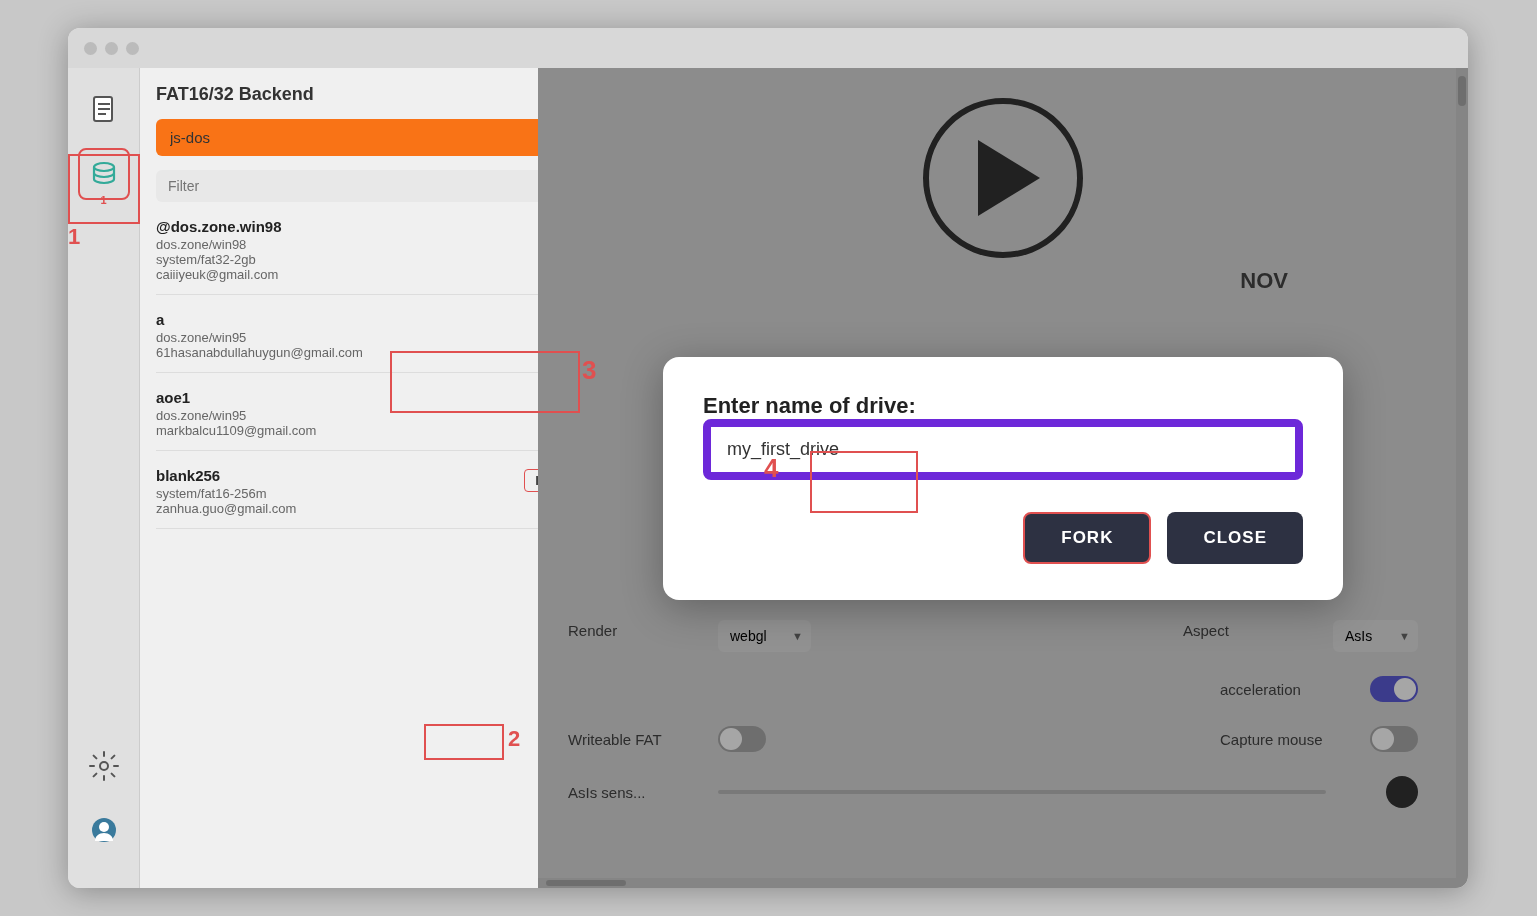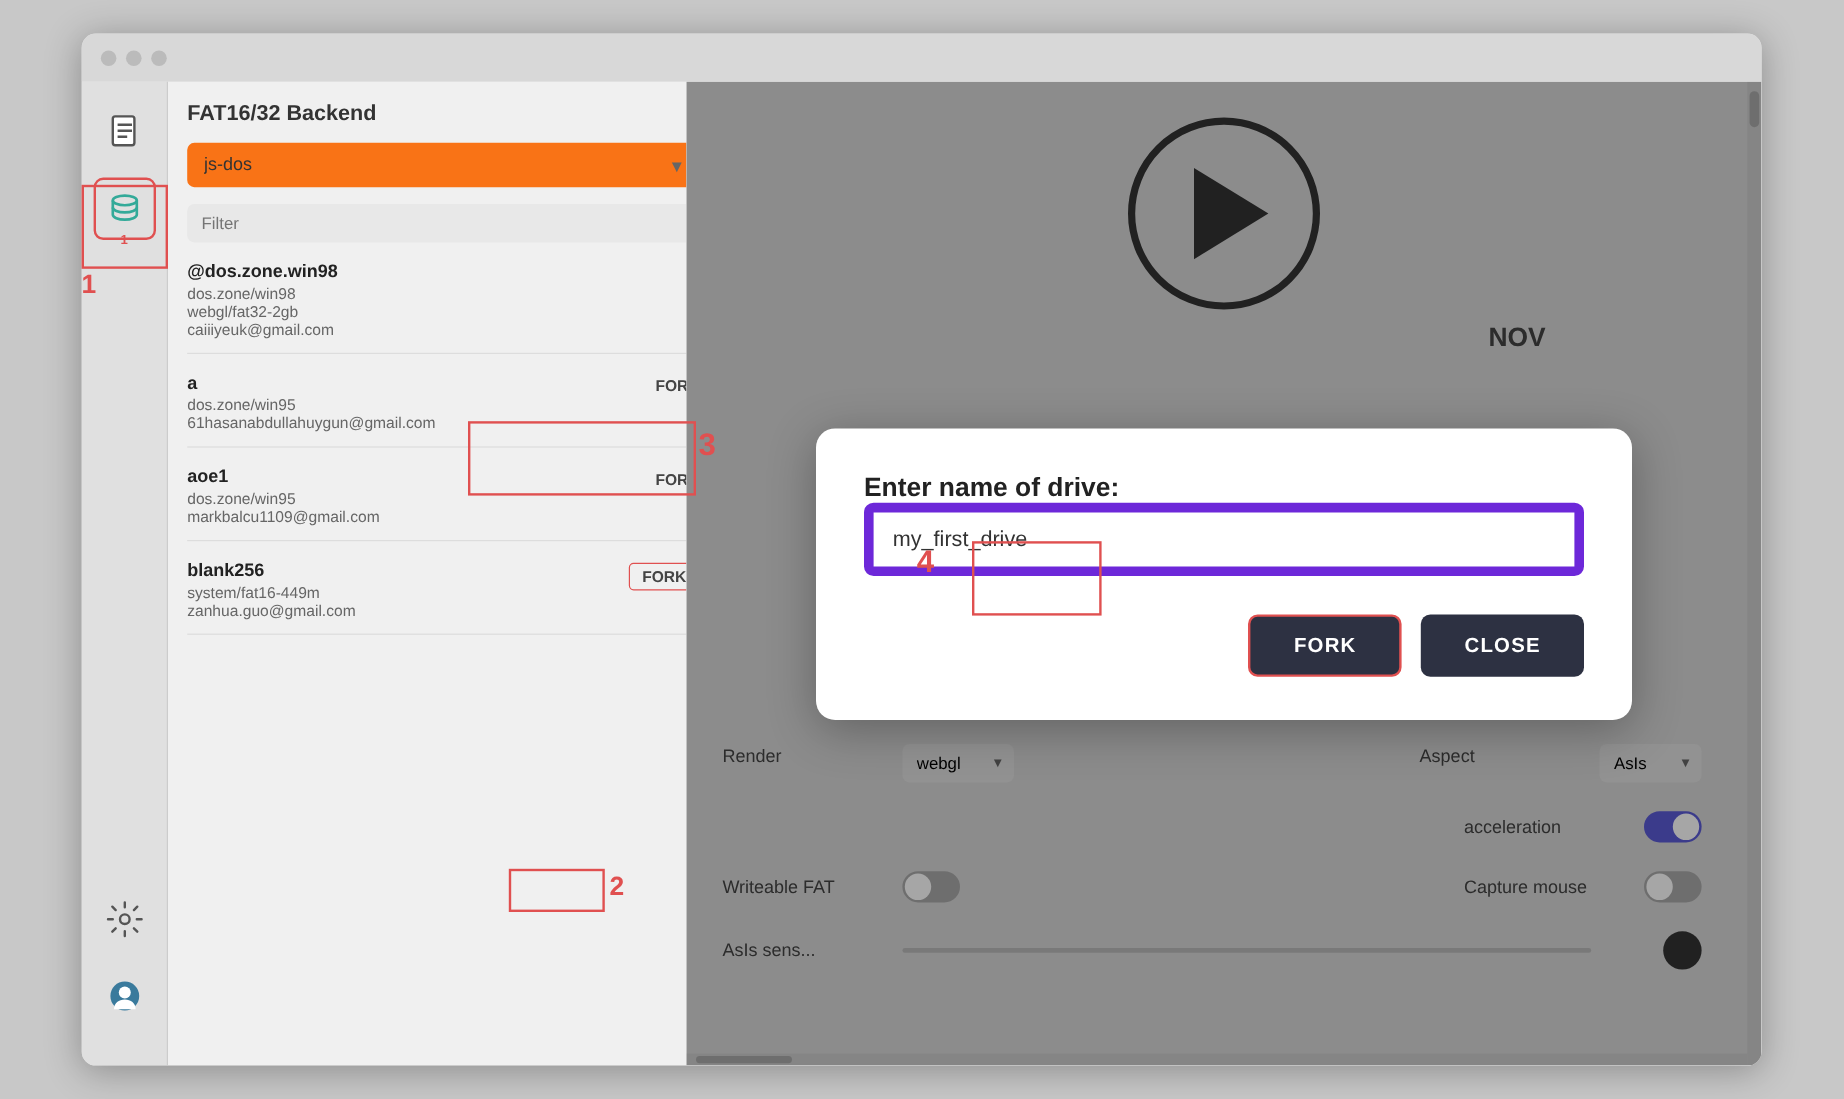--- a/index.html
+++ b/index.html
@@ -508,7 +508,7 @@
       </div>
     </div>
 
-    <div style="display:flex; overflow:hidden; width:432px; flex-shrink:0;">
+    <div style="display:flex; overflow:hidden; width:398px; flex-shrink:0;">
       <div class="left-panel">
         <div class="panel-title">FAT16/32 Backend</div>
 

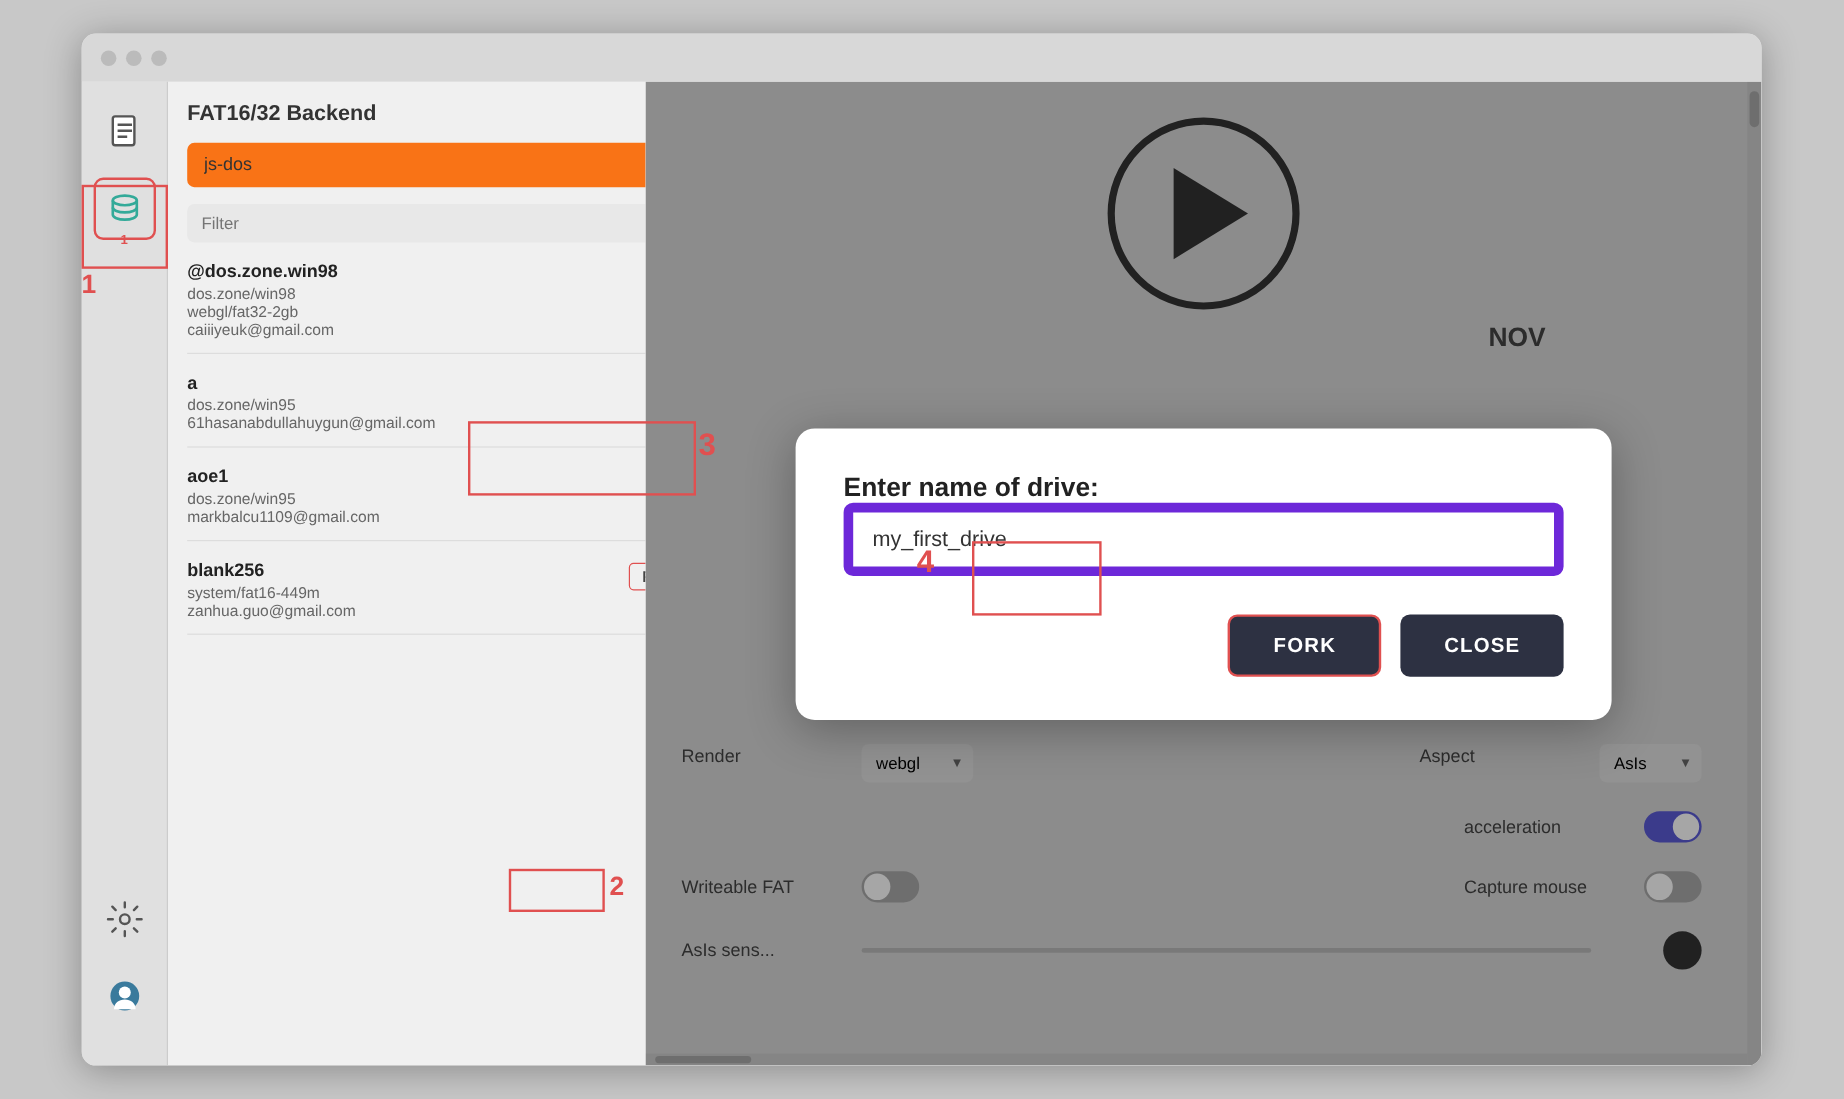--- a/index.html
+++ b/index.html
@@ -527,7 +527,7 @@
             <div>
               <div class="drive-name">@dos.zone.win98</div>
               <div class="drive-sub">dos.zone/win98</div>
-              <div class="drive-sub">webgl/fat32-2gb</div>
+              <div class="drive-sub">system/fat32-2gb</div>
               <div class="drive-sub">caiiiyeuk@gmail.com</div>
             </div>
           </div>

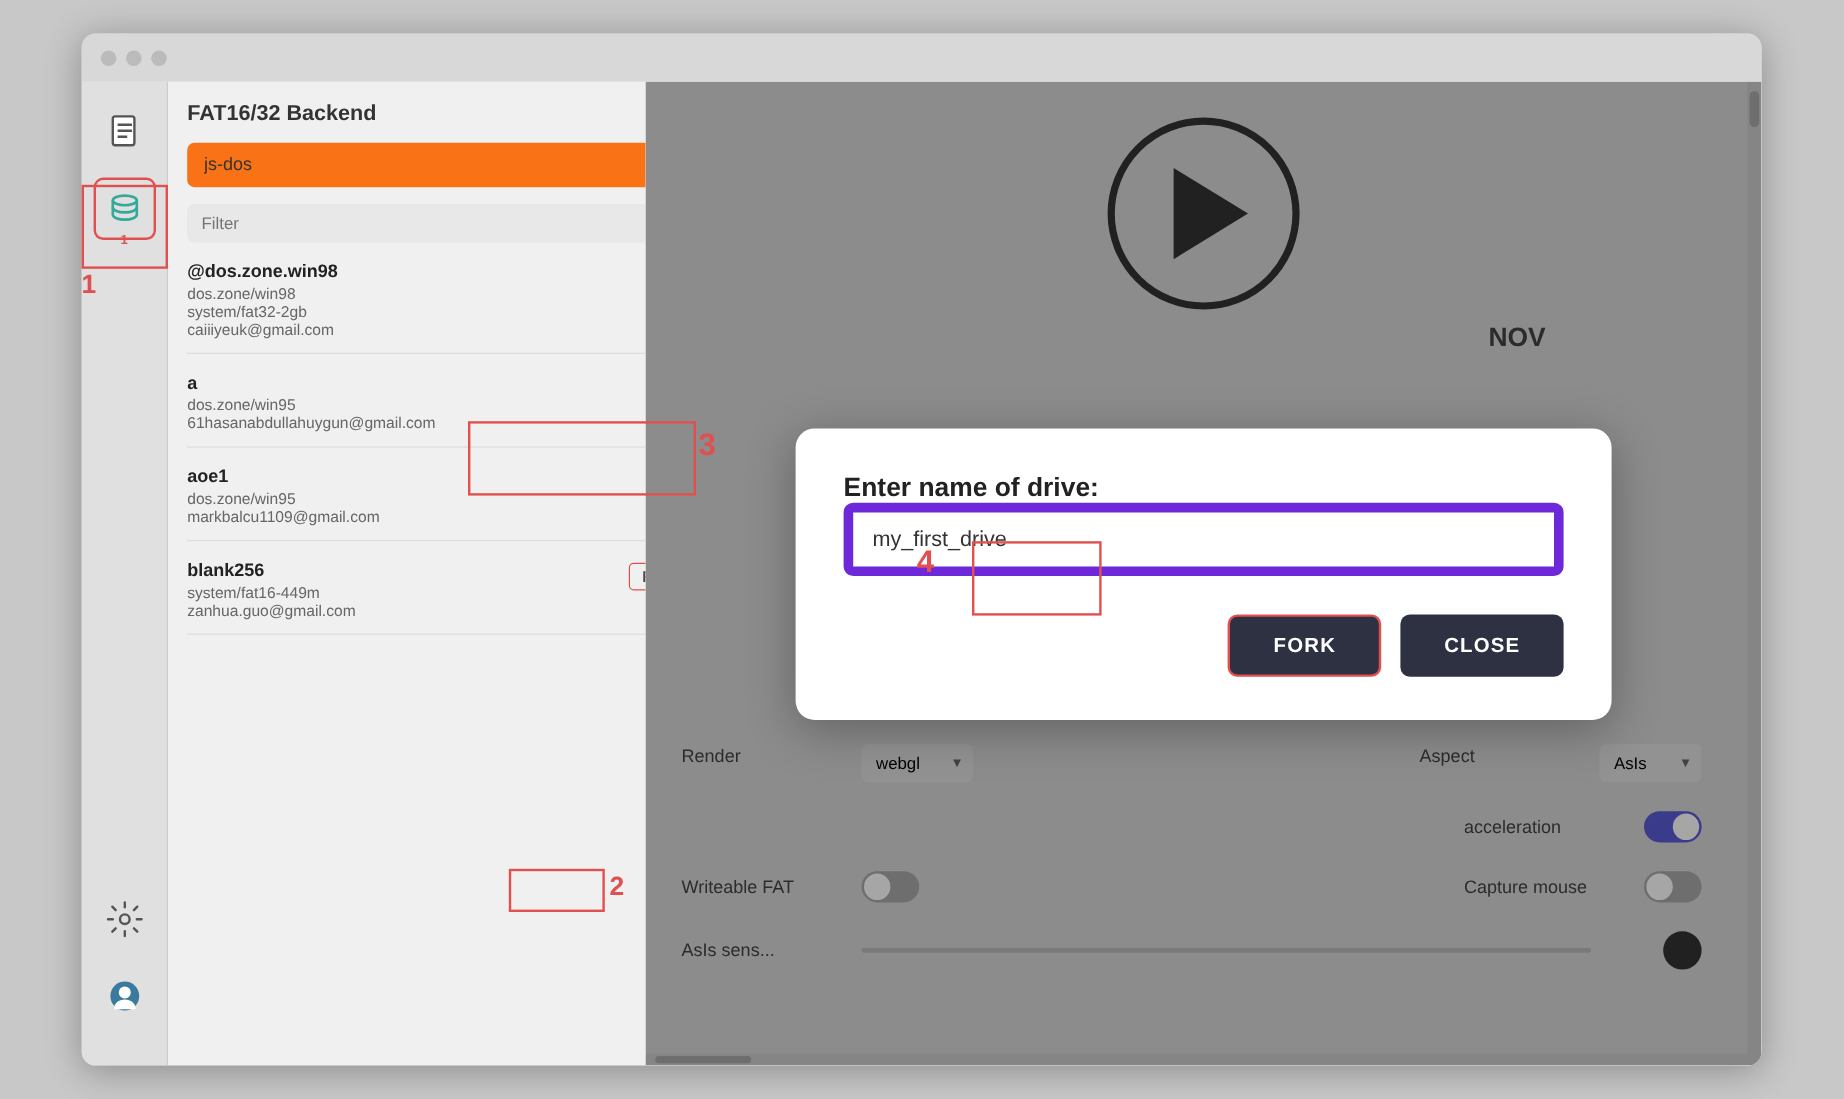--- a/index.html
+++ b/index.html
@@ -559,7 +559,7 @@
           <div class="drive-row">
             <div>
               <div class="drive-name">blank256</div>
-              <div class="drive-sub">system/fat16-449m</div>
+              <div class="drive-sub">system/fat16-256m</div>
               <div class="drive-sub">zanhua.guo@gmail.com</div>
             </div>
             <button class="fork-btn">FORK</button>

